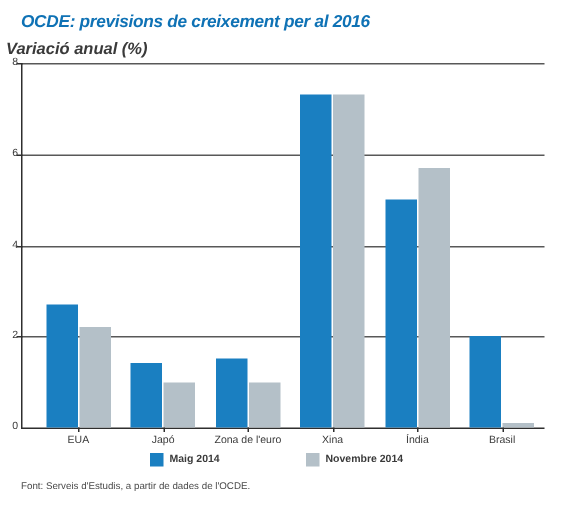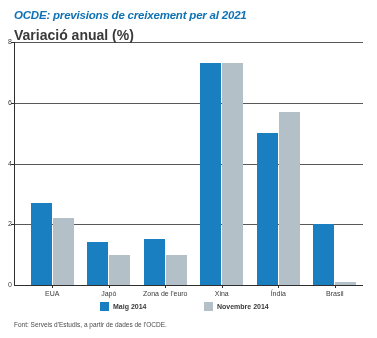--- a/index.html
+++ b/index.html
@@ -45,7 +45,7 @@
 
 <div id="root">
 
-  <div class="title">OCDE: previsions de creixement per al 2021</div>
+  <div class="title">OCDE: previsions de creixement per al 2016</div>
   <div class="subtitle">Variació anual (%)</div>
 
   <div class="plot" id="plot">

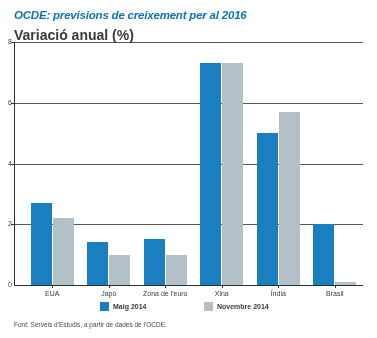--- a/index.html
+++ b/index.html
@@ -9,8 +9,8 @@
 
   .title{position:absolute;left:14px;top:9px;font-size:11.5px;font-weight:bold;
          font-style:italic;color:#0f72b5;letter-spacing:-0.2px;white-space:nowrap;}
-  .subtitle{position:absolute;left:14px;top:27px;font-size:14px;font-weight:bold;
-            color:#3a3a3a;white-space:nowrap;}
+  .subtitle{position:absolute;left:4px;top:27px;font-size:11px;font-weight:bold;
+            font-style:italic;color:#3a3a3a;white-space:nowrap;}
 
   .plot{position:absolute;left:14px;top:42px;width:349px;height:244px;}
 

